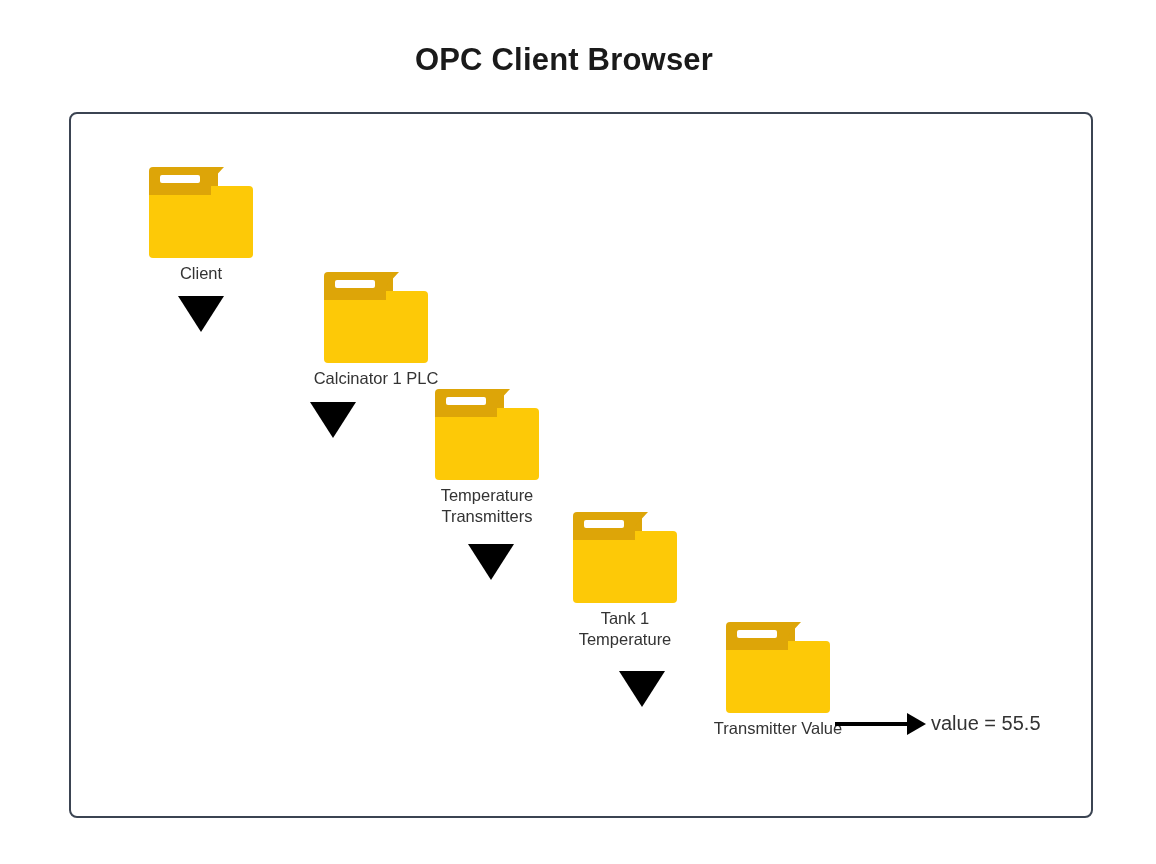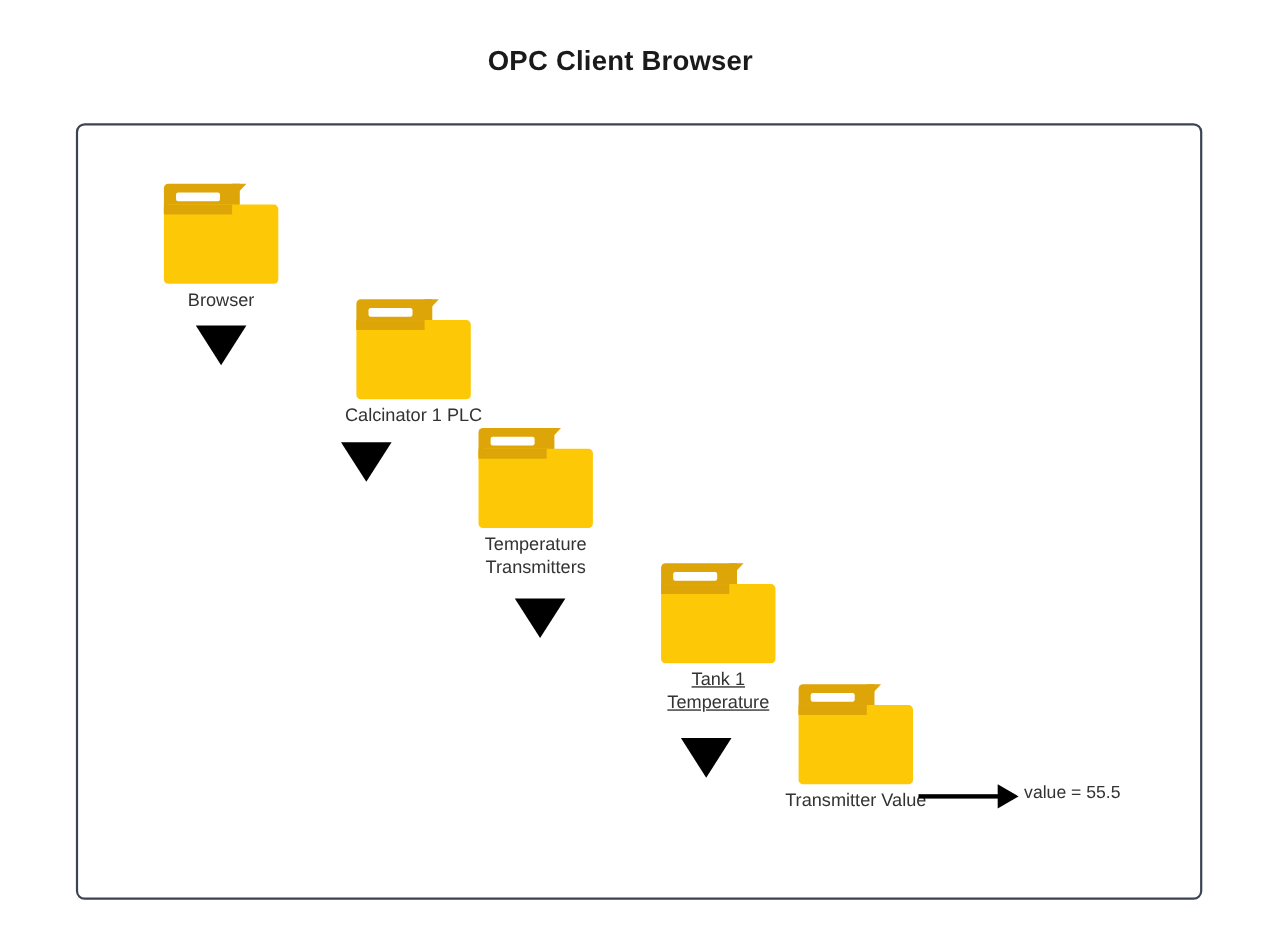--- a/index.html
+++ b/index.html
@@ -21,7 +21,7 @@
     top: 42px;
     width: 1128px;
     text-align: center;
-    font-size: 25px;
+    font-size: 31px;
     font-weight: bold;
     color: #1a1a1a;
     letter-spacing: 0.2px;

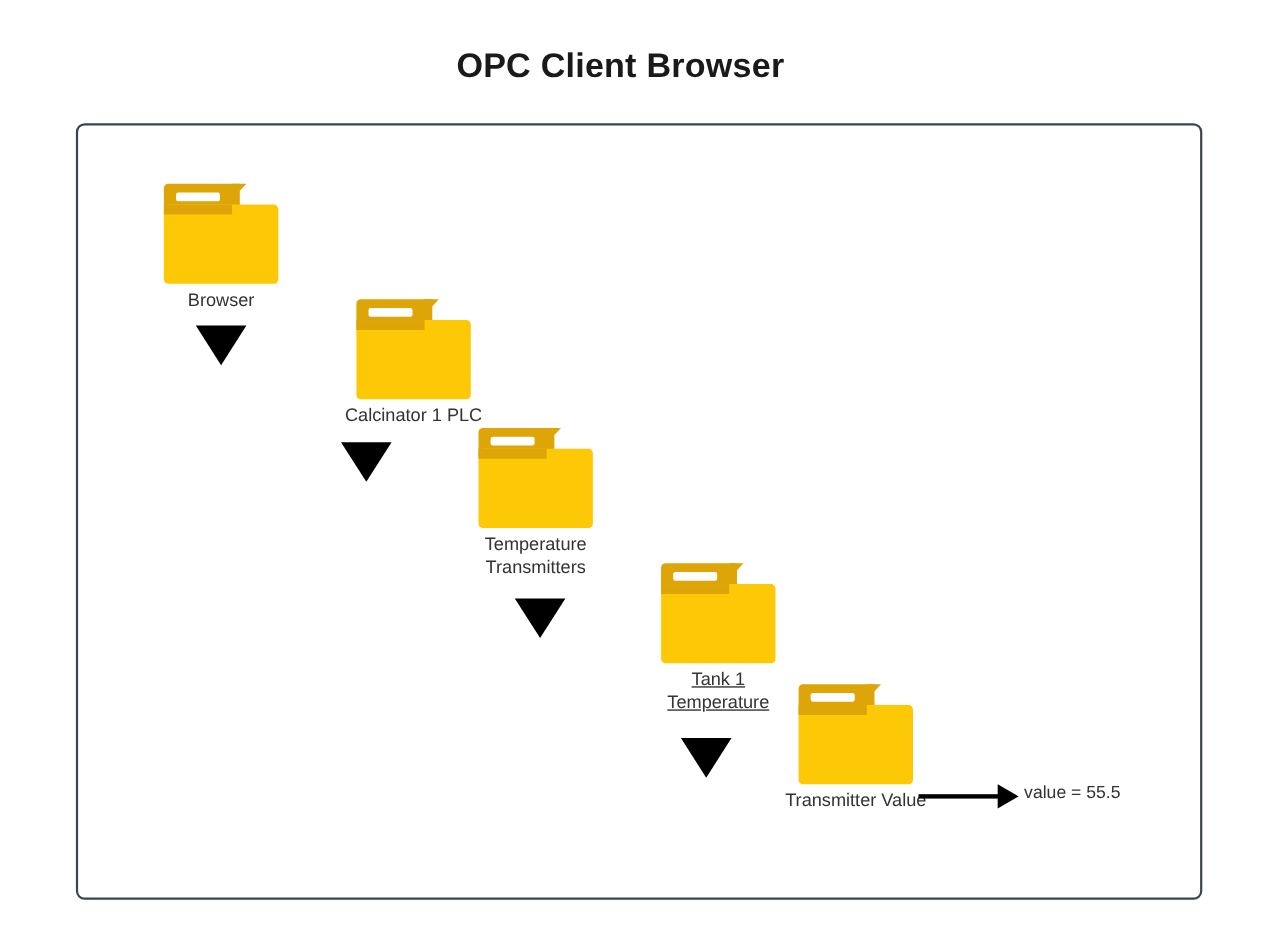--- a/index.html
+++ b/index.html
@@ -155,7 +155,7 @@
       <div class="body-top-notch"></div>
       <div class="slot"></div>
     </div>
-    <div class="node-label">Browser</div>
+    <div class="node-label">Client</div>
   </div>
 
   <div class="down-arrow" style="left:107px; top:182px;"></div>

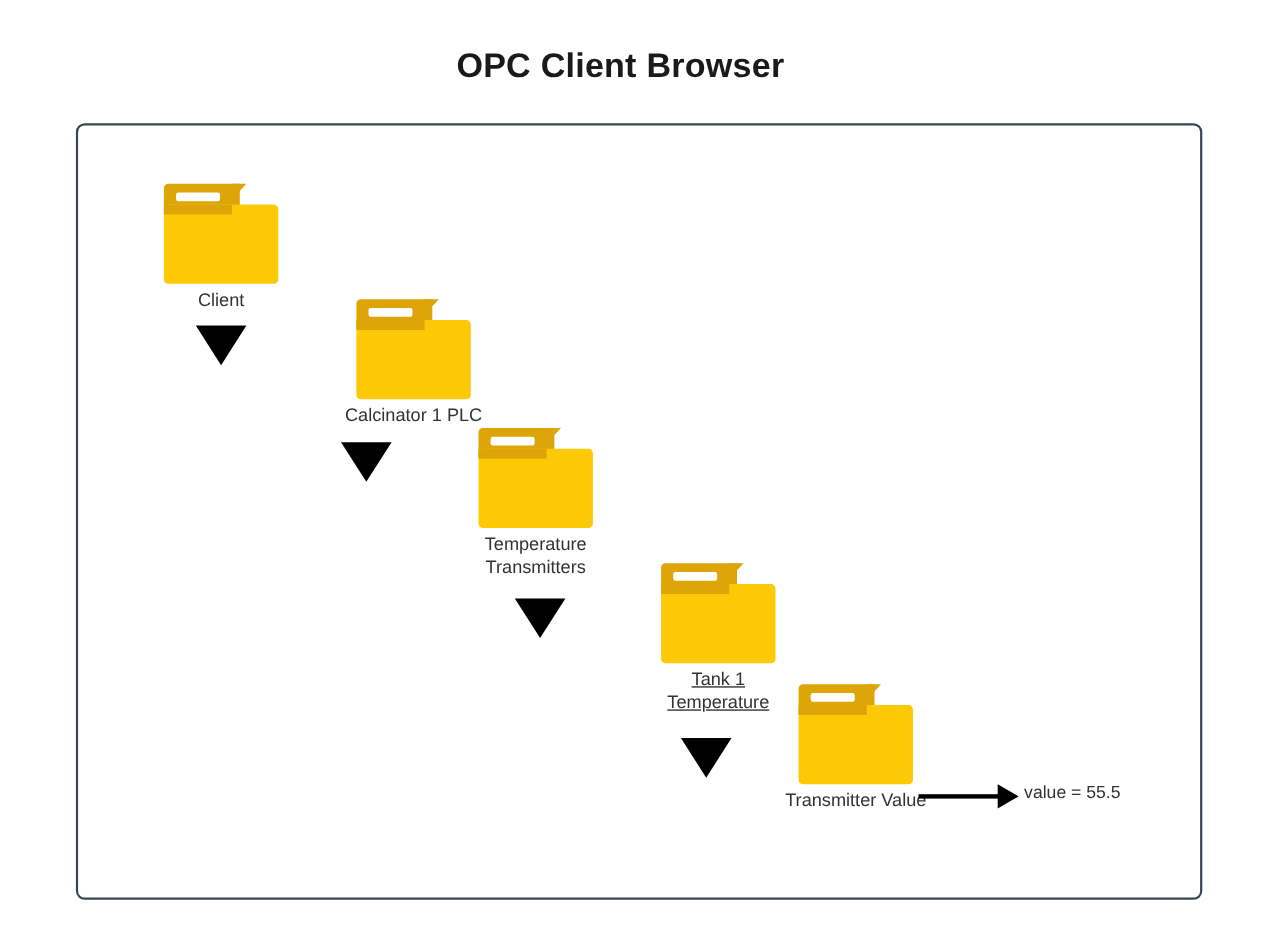--- a/index.html
+++ b/index.html
@@ -187,7 +187,7 @@
 
   <div class="down-arrow" style="left:397px; top:430px;"></div>
 
-  <div class="node" style="left:530px; top:398px;text-decoration:underline;">
+  <div class="node" style="left:502px; top:398px;">
     <div class="folder">
       <div class="tab"></div>
       <div class="tab-point"></div>

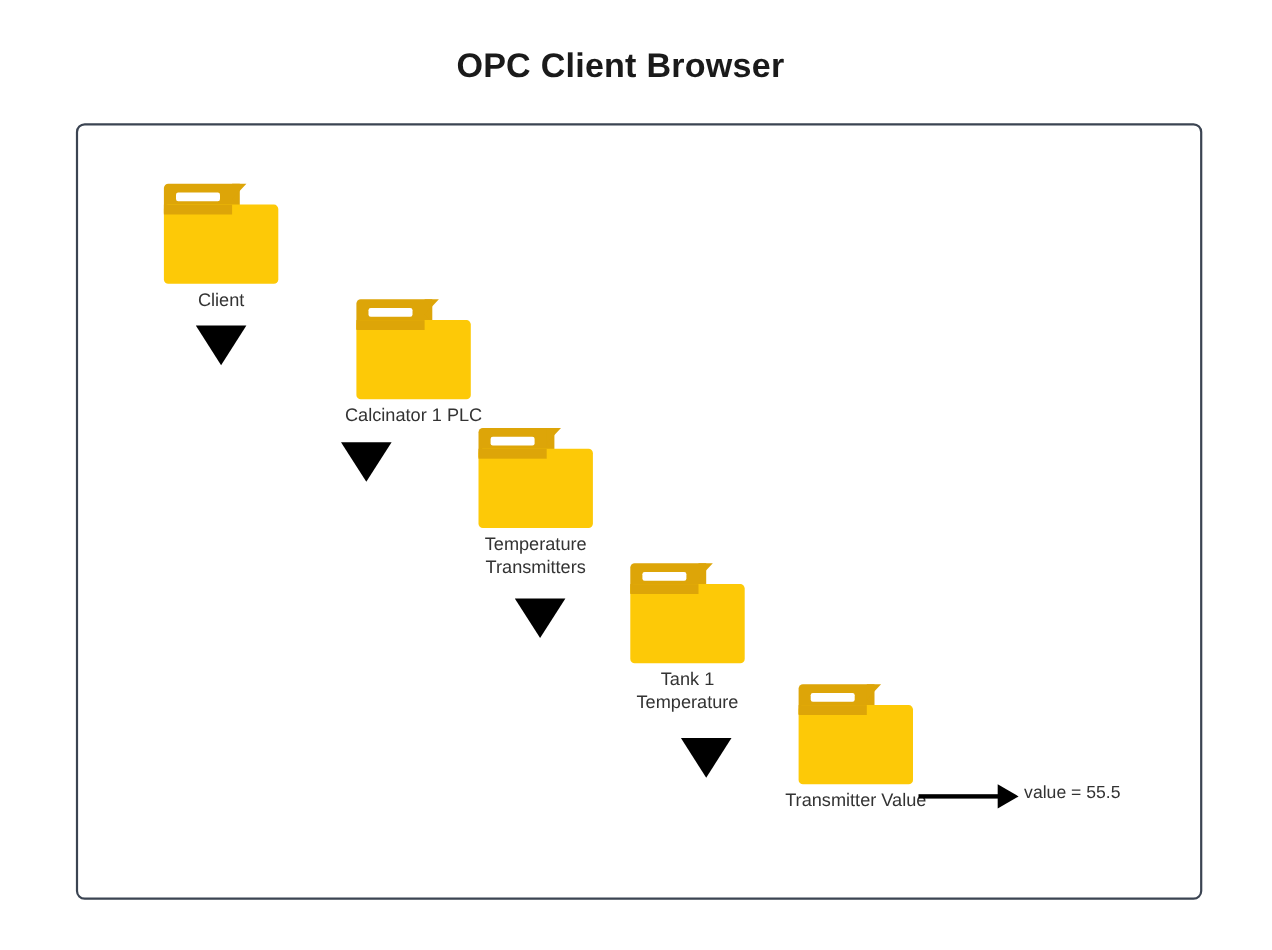--- a/index.html
+++ b/index.html
@@ -135,7 +135,7 @@
   }
   .value-text {
     position: absolute;
-    font-size: 16px;
+    font-size: 20px;
     color: #333333;
     white-space: nowrap;
   }

